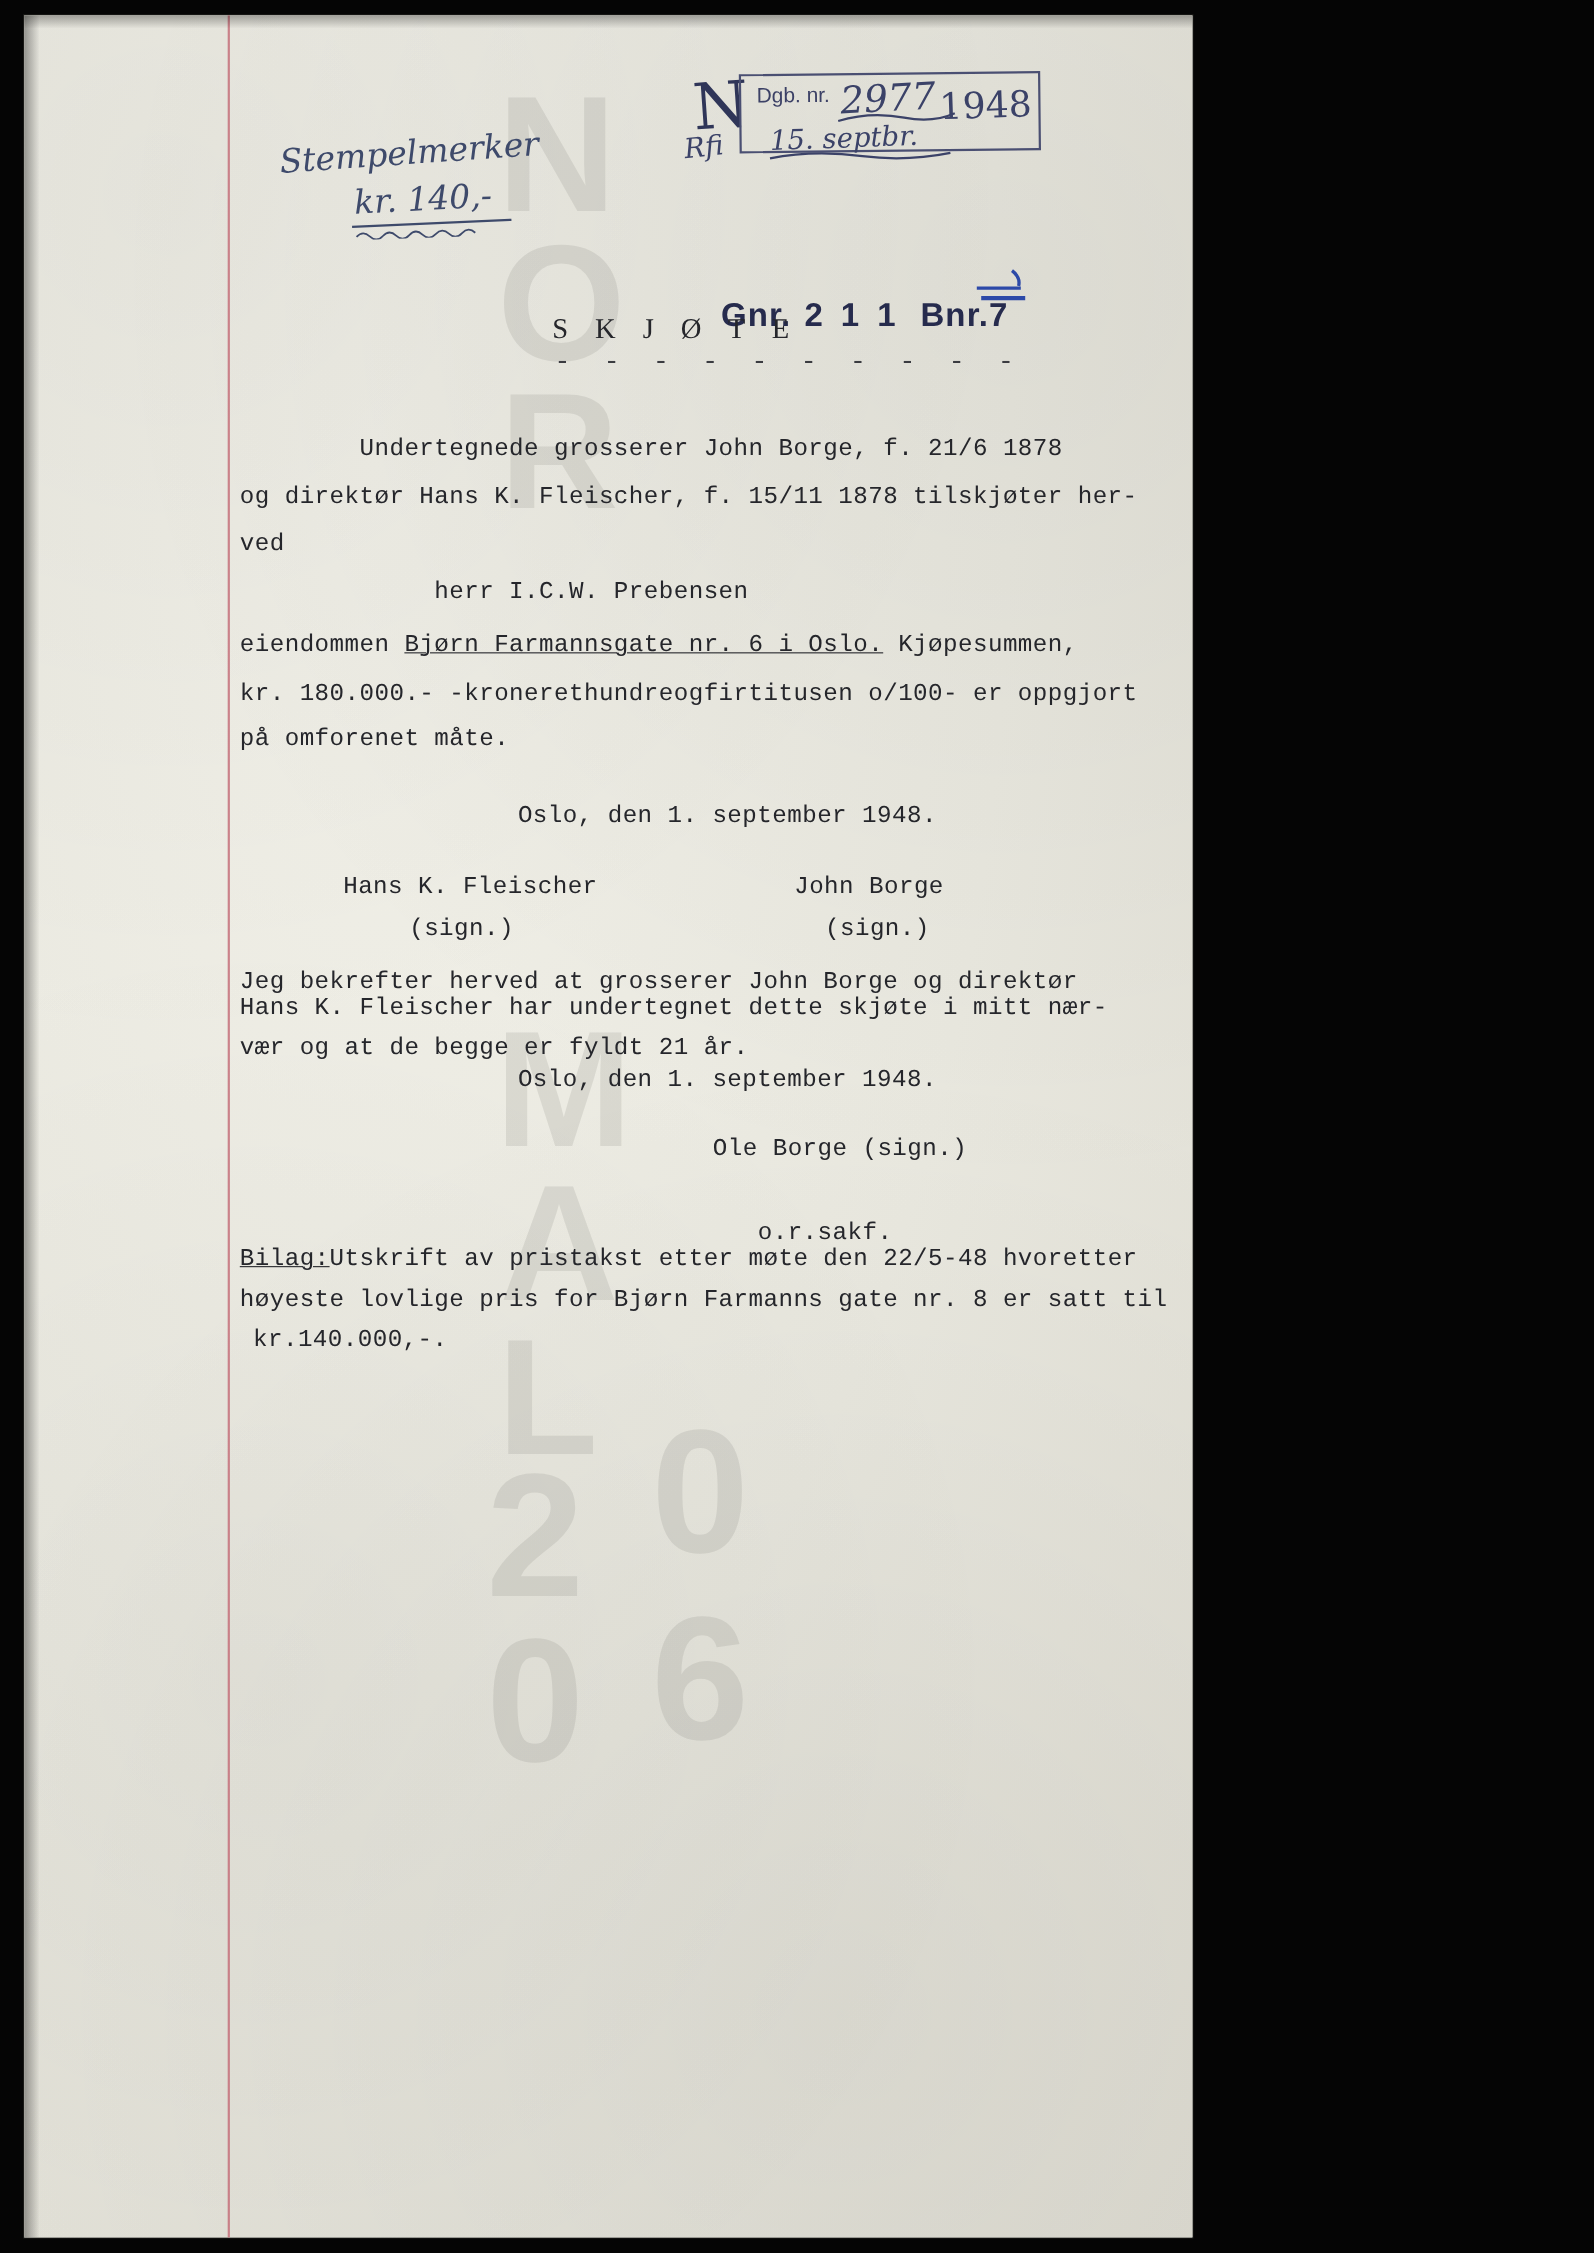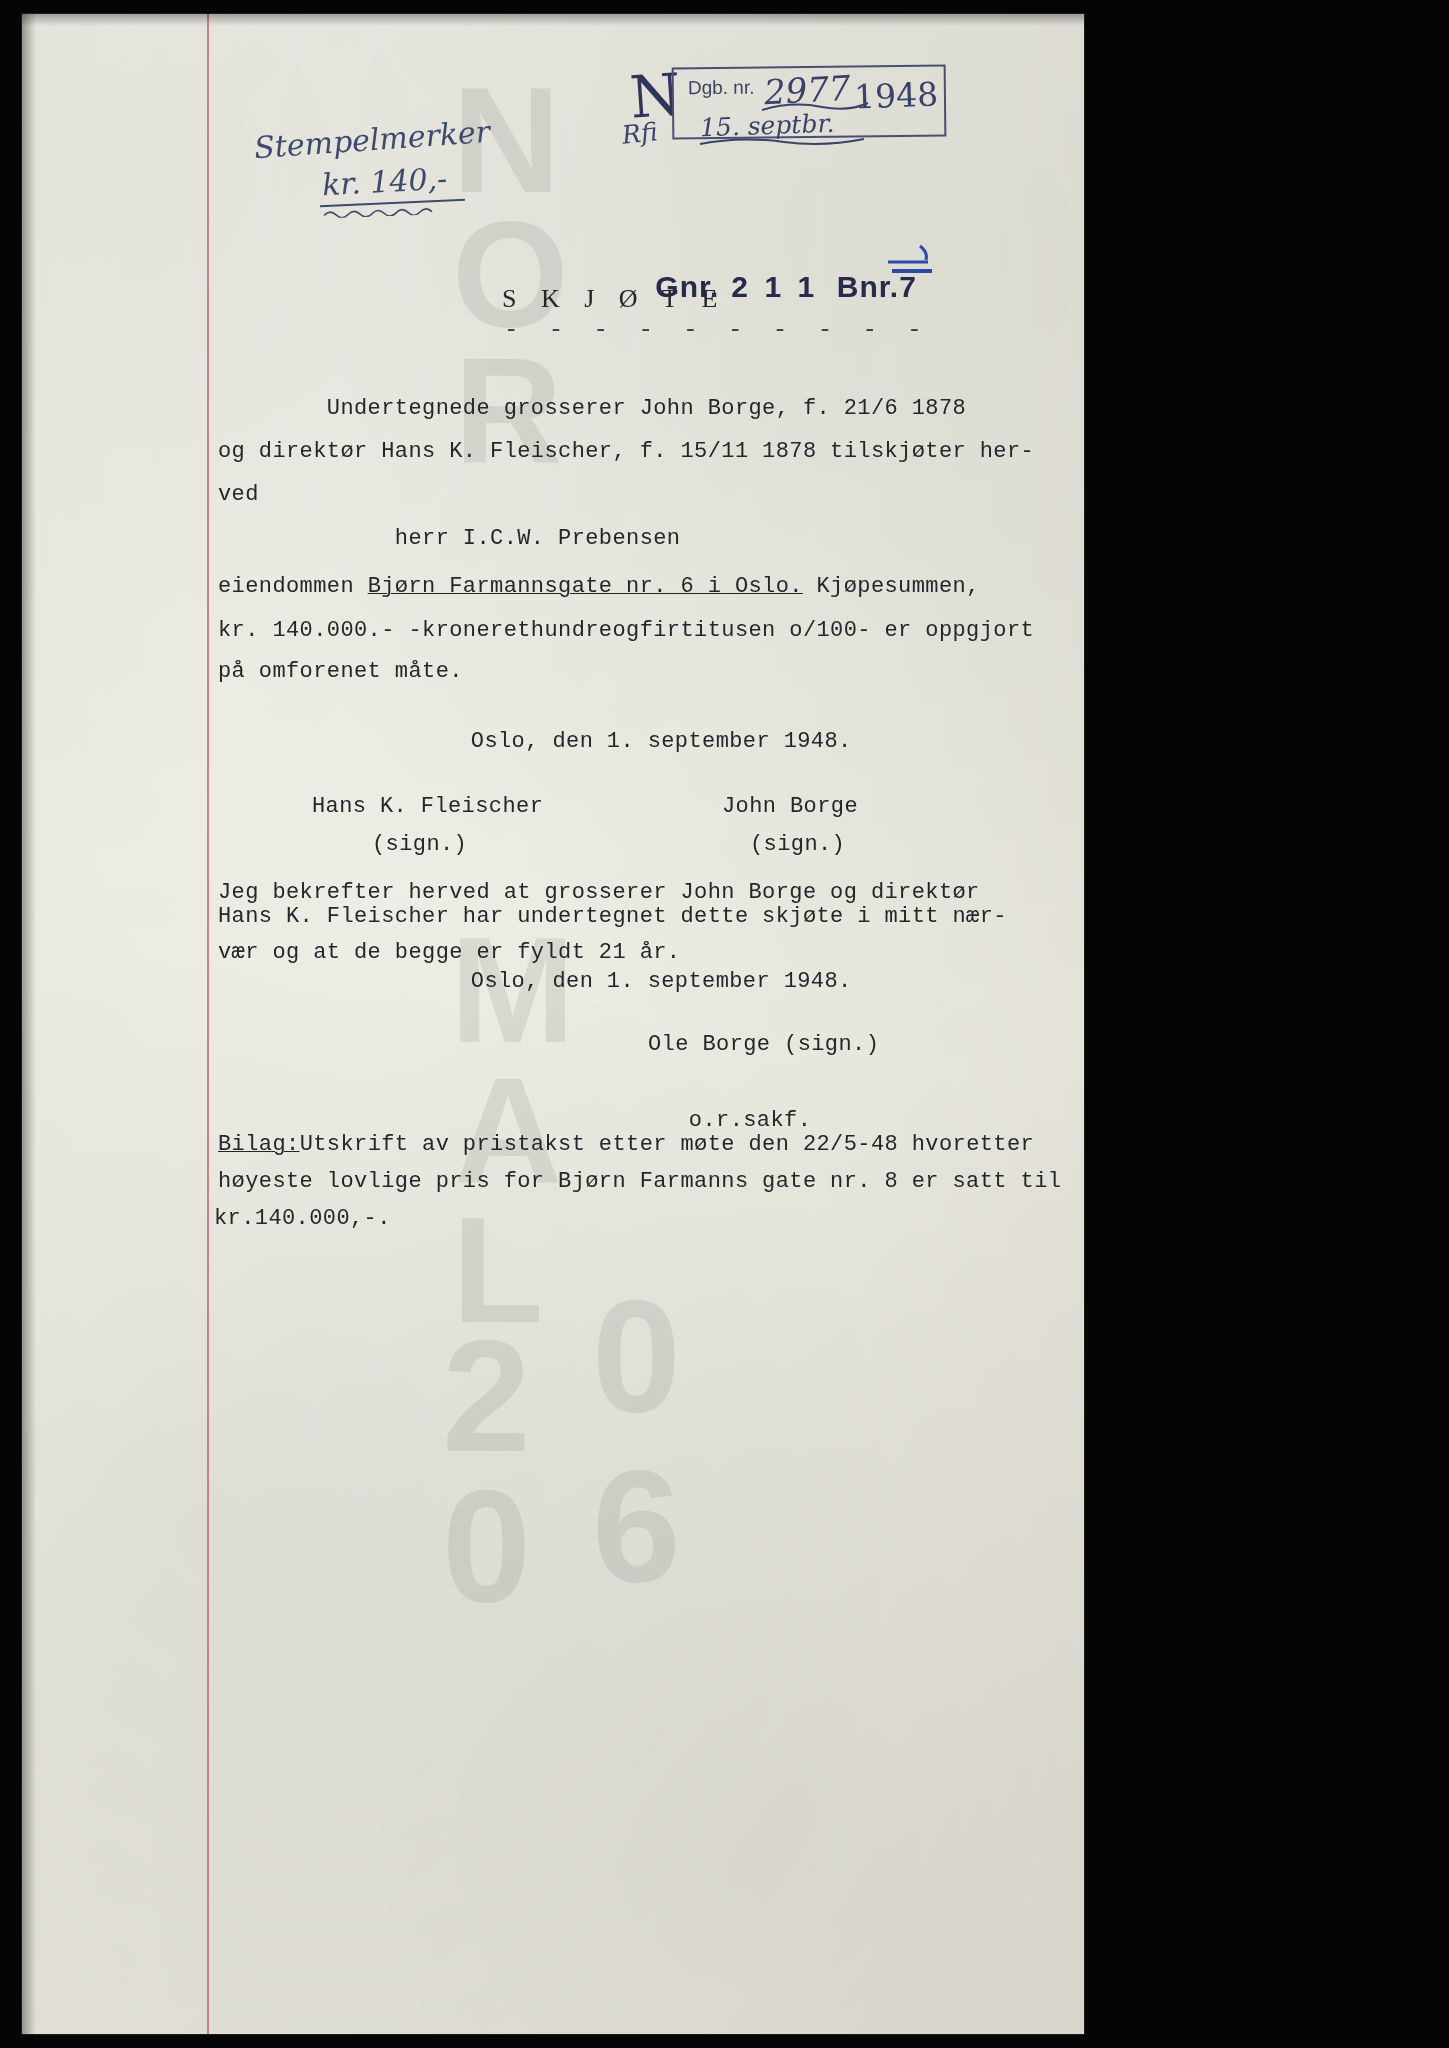--- a/index.html
+++ b/index.html
@@ -329,7 +329,7 @@
 
   <div class="tw" style="left:196px; top:560px;"><span>eiendommen </span><span class="ul">Bjørn Farmannsgate nr. 6 i Oslo.</span><span> Kjøpesummen,</span></div>
 
-  <div class="tw" style="left:196px; top:604px;">kr. 140.000.- -kronerethundreogfirtitusen o/100- er oppgjort</div>
+  <div class="tw" style="left:196px; top:604px;">kr. 180.000.- -kronerethundreogfirtitusen o/100- er oppgjort</div>
   <div class="tw" style="left:196px; top:645px;">på omforenet måte.</div>
 
   <div class="tw" style="left:340px; top:715px;">        Oslo, den 1. september 1948.</div>

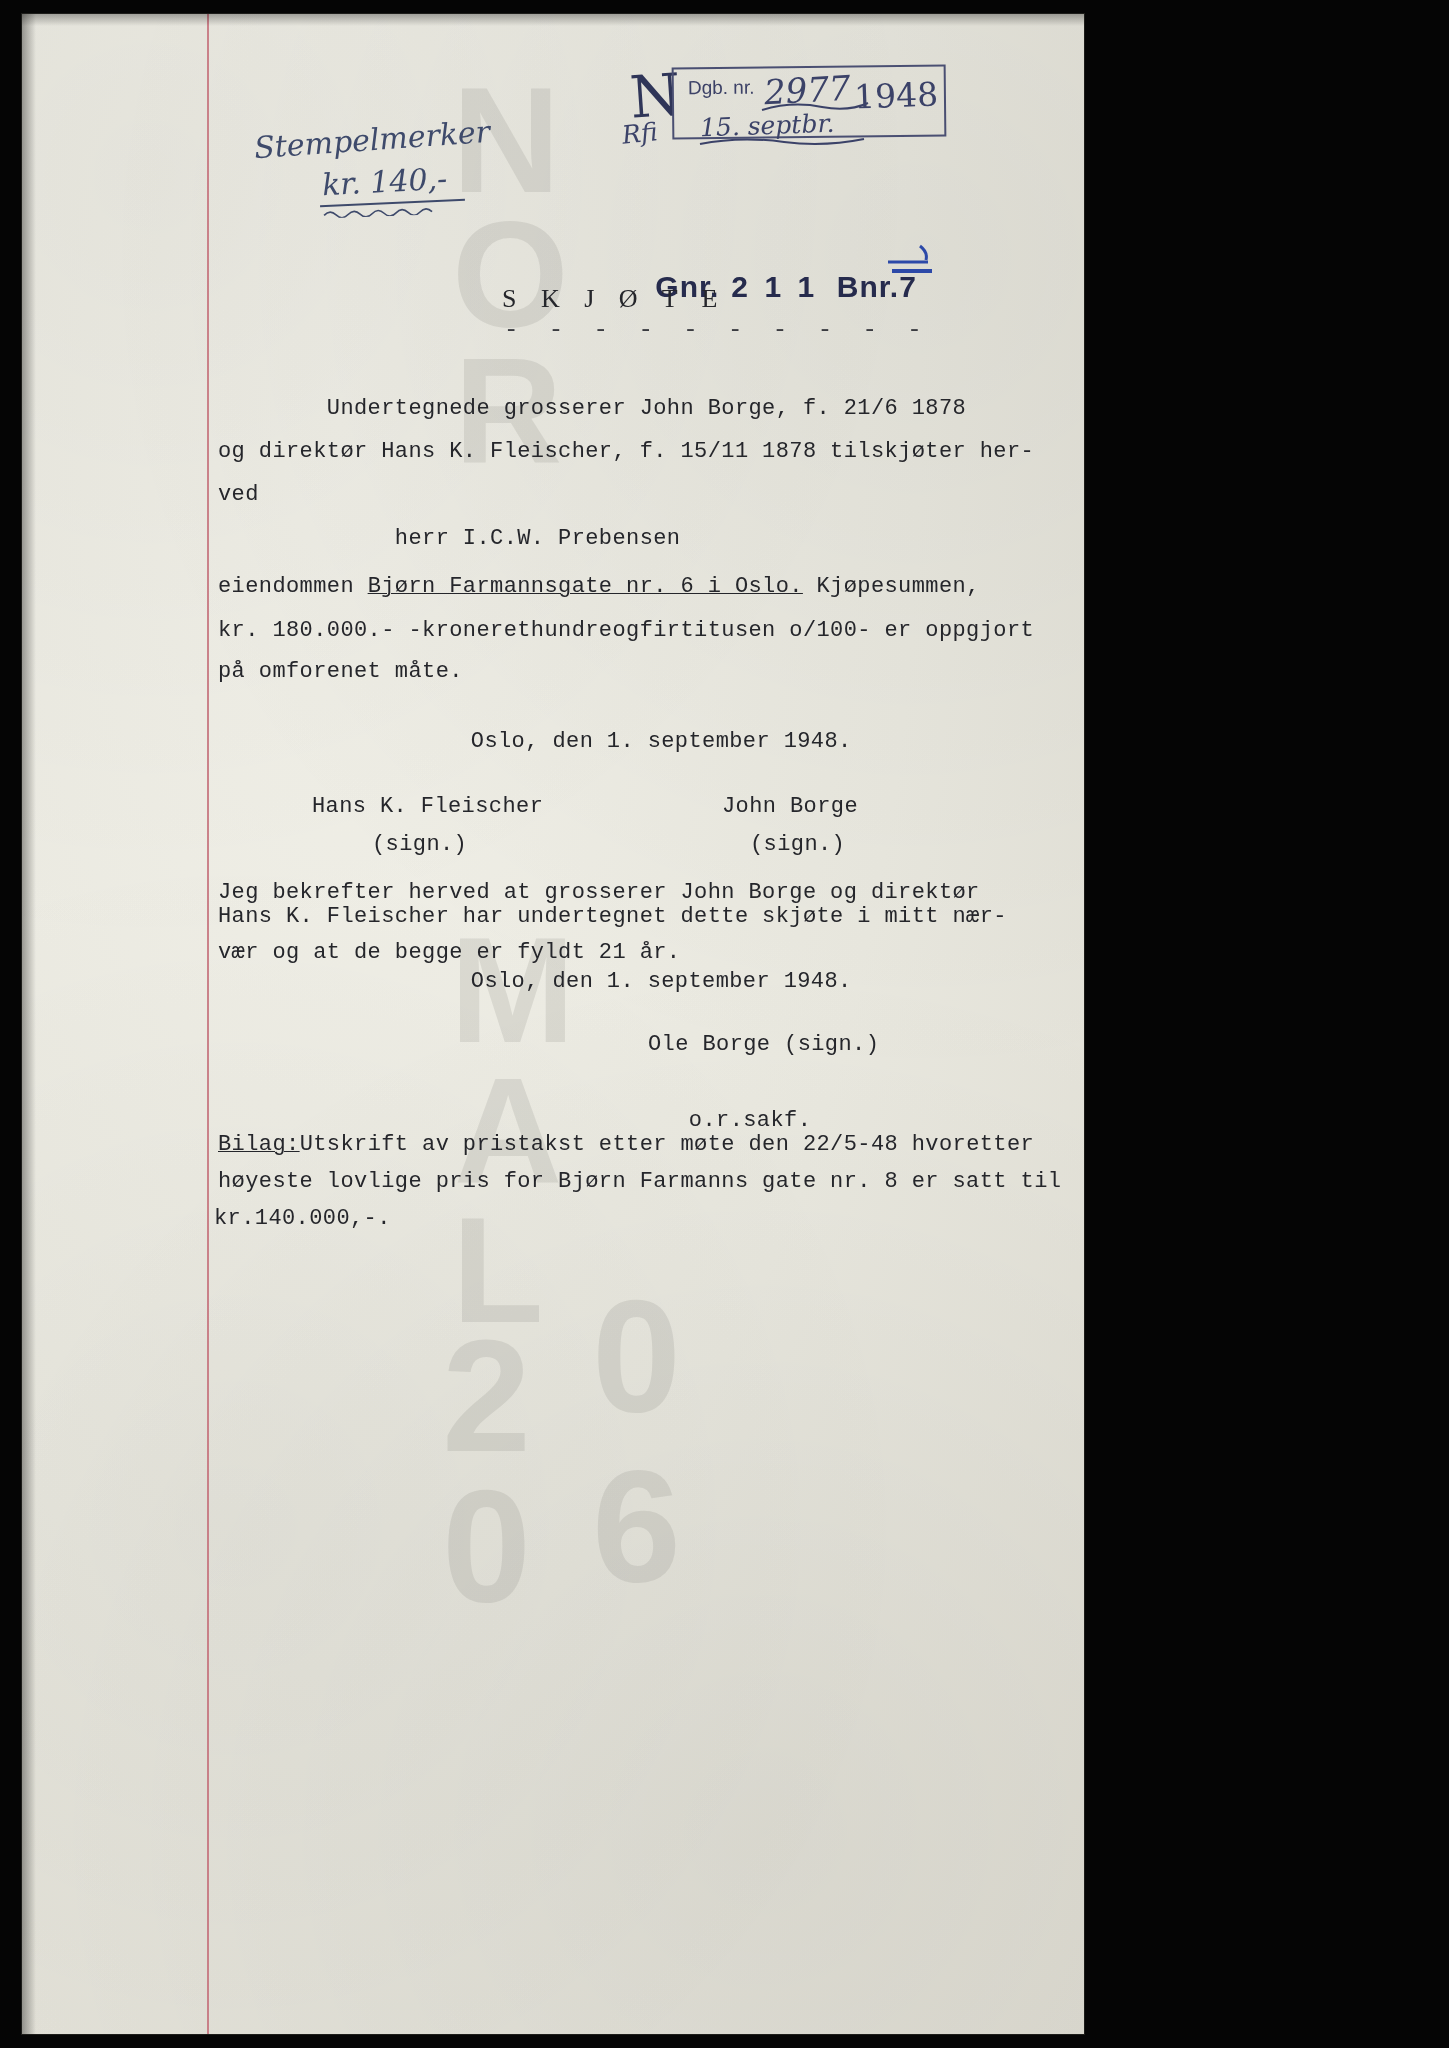--- a/index.html
+++ b/index.html
@@ -350,7 +350,7 @@
 
   <div class="tw" style="left:196px; top:1118px;"><span class="ul">Bilag:</span><span>Utskrift av pristakst etter møte den 22/5-48 hvoretter</span></div>
   <div class="tw" style="left:196px; top:1155px;">høyeste lovlige pris for Bjørn Farmanns gate nr. 8 er satt til</div>
-  <div class="tw" style="left:192px; top:1192px;">kr.140.000,-.</div>
+  <div class="tw" style="left:208px; top:1192px;">kr.140.000,-.</div>
 </div>
 
 <div class="shadow-edge-left"></div>

